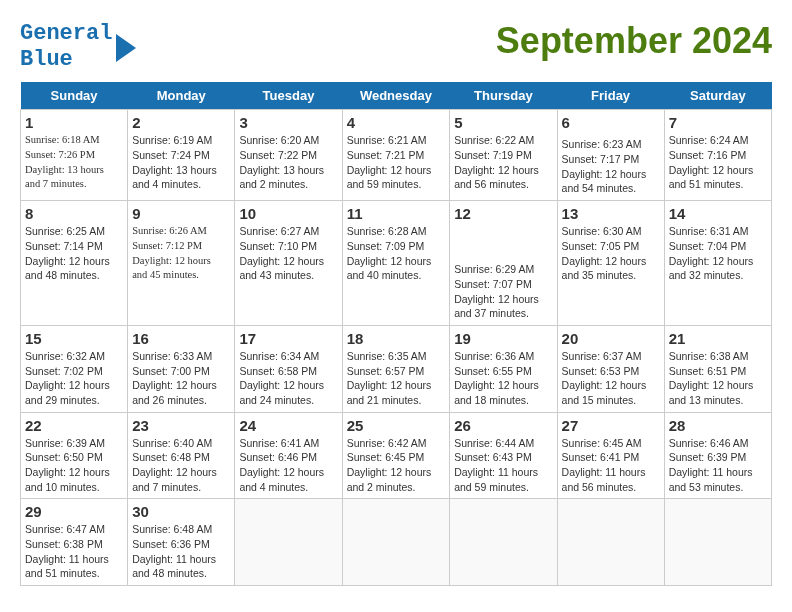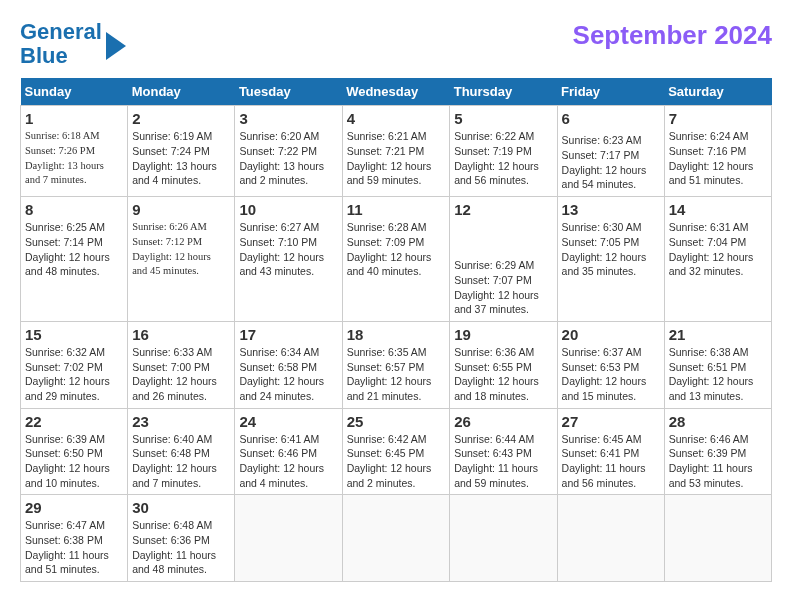--- a/index.html
+++ b/index.html
@@ -28,6 +28,7 @@
     }
     .logo-text span {
       color: #1a6faf;
+      font-family: Liberation Mono, monospace;
     }
     .logo-arrow {
       width: 0;

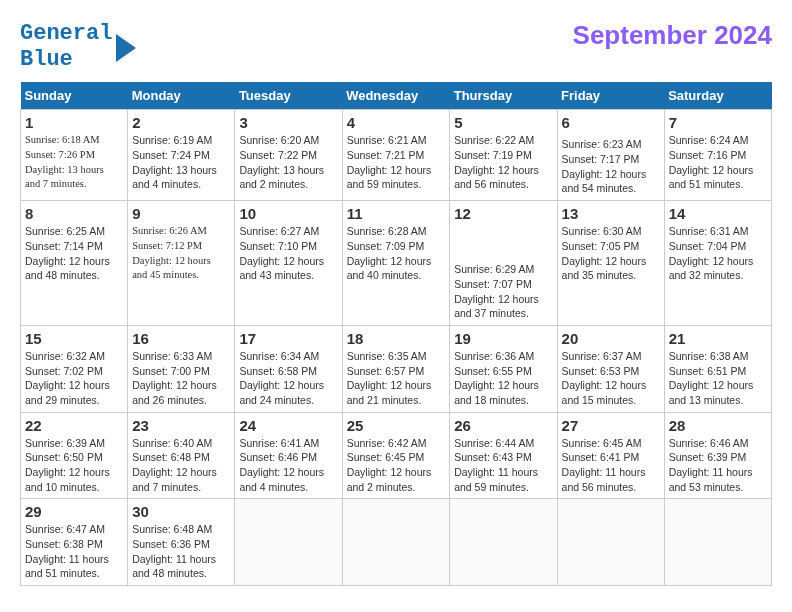--- a/index.html
+++ b/index.html
@@ -43,9 +43,9 @@
       text-align: right;
     }
     .month-title {
-      font-size: 26px;
+      font-size: 36px;
       font-weight: bold;
-      color: #8b5cf6;
+      color: #4d7c0f;
     }
     .location {
       font-size: 16px;

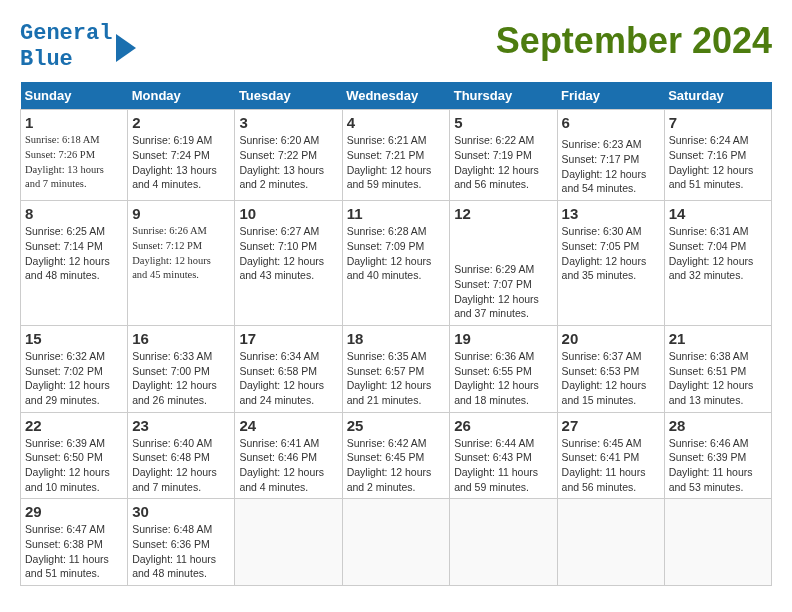--- a/index.html
+++ b/index.html
@@ -60,7 +60,7 @@
       background-color: #1a6faf;
       color: #fff;
       padding: 6px 4px;
-      text-align: left;
+      text-align: center;
       font-size: 13px;
       font-weight: bold;
     }

